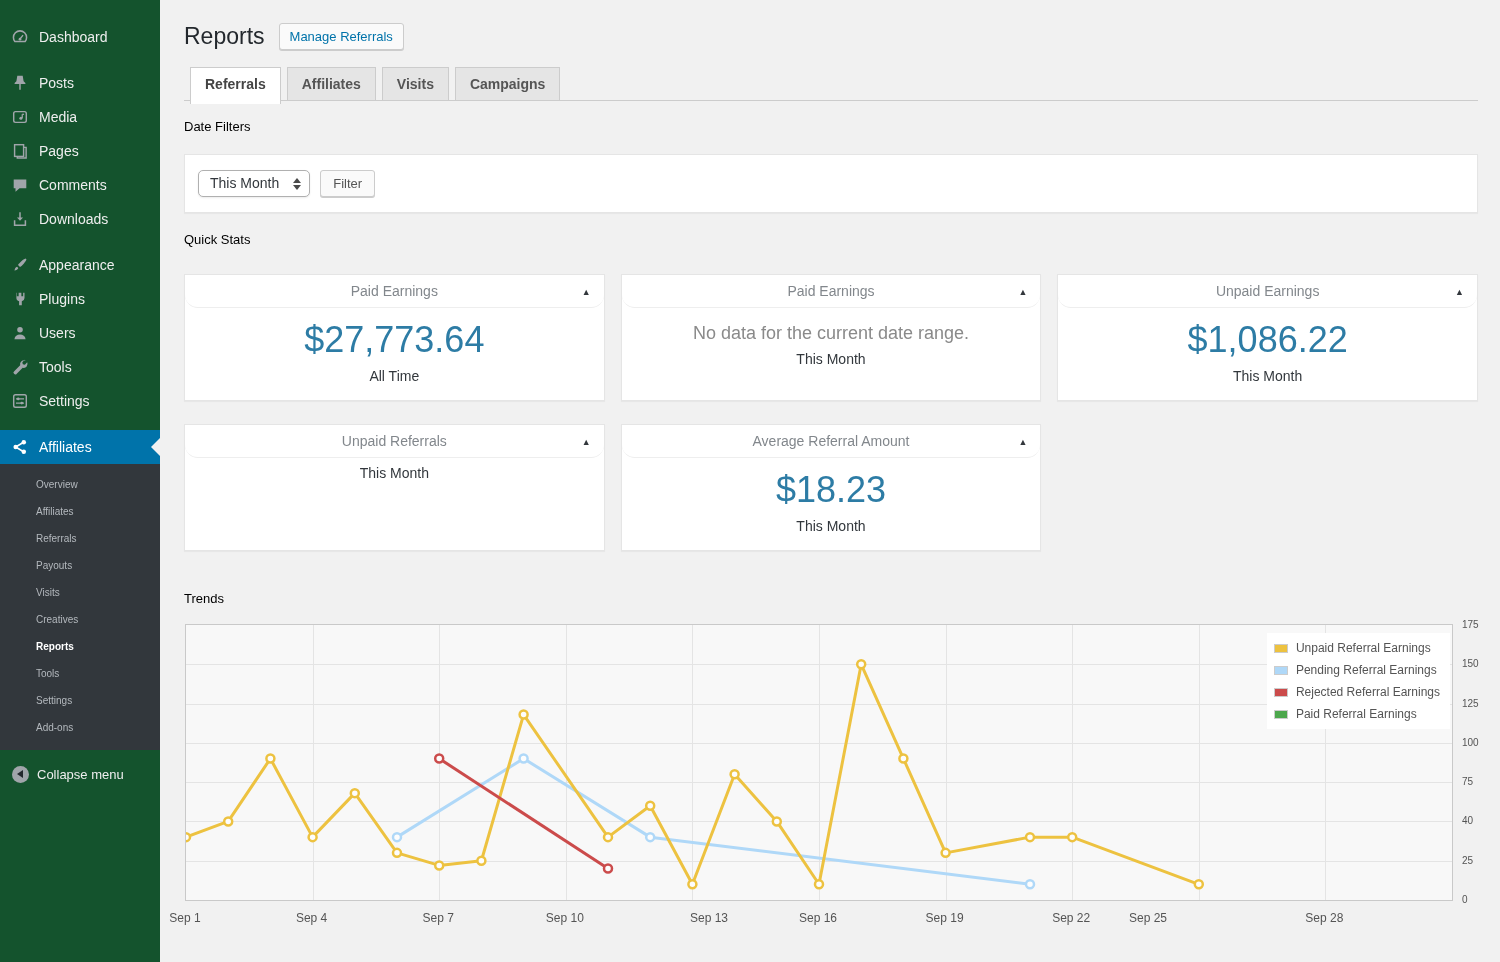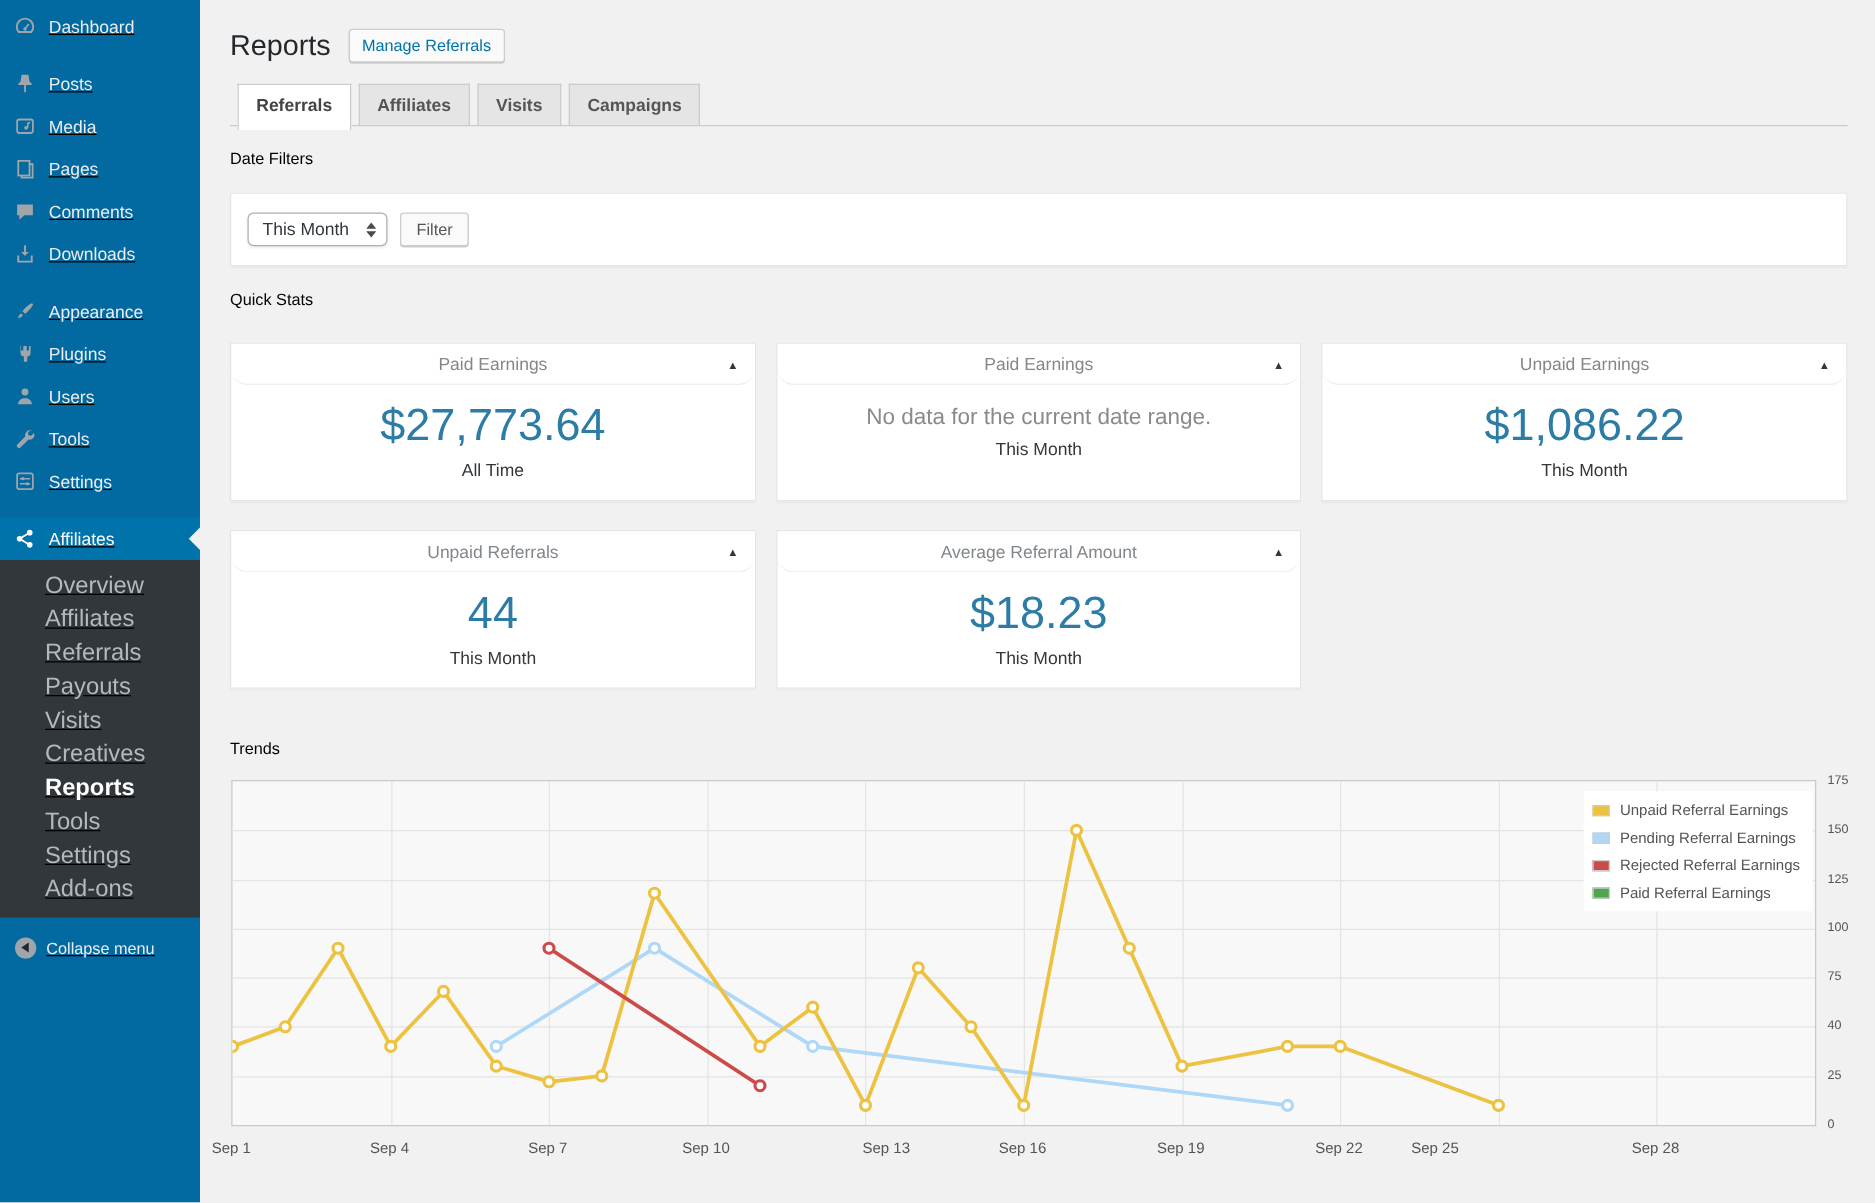--- a/index.html
+++ b/index.html
@@ -8,7 +8,7 @@
   .app { width:1500px; height:962px; display:flex; }
 
   
-  .sidebar { width:160px; flex:0 0 160px; background:#0369a1; padding-top:4px; position:relative;text-decoration:underline; }
+  .sidebar { width:160px; flex:0 0 160px; background:#14532d; padding-top:20px; position:relative; }
   .menu-item { height:34px; display:flex; align-items:center; gap:9px; padding-left:10px;
                font-size:14px; color:#eee; cursor:pointer; position:relative; }
   .micon { width:20px; height:20px; flex:0 0 20px; color:#a0a5aa; display:flex; align-items:center; justify-content:center; }

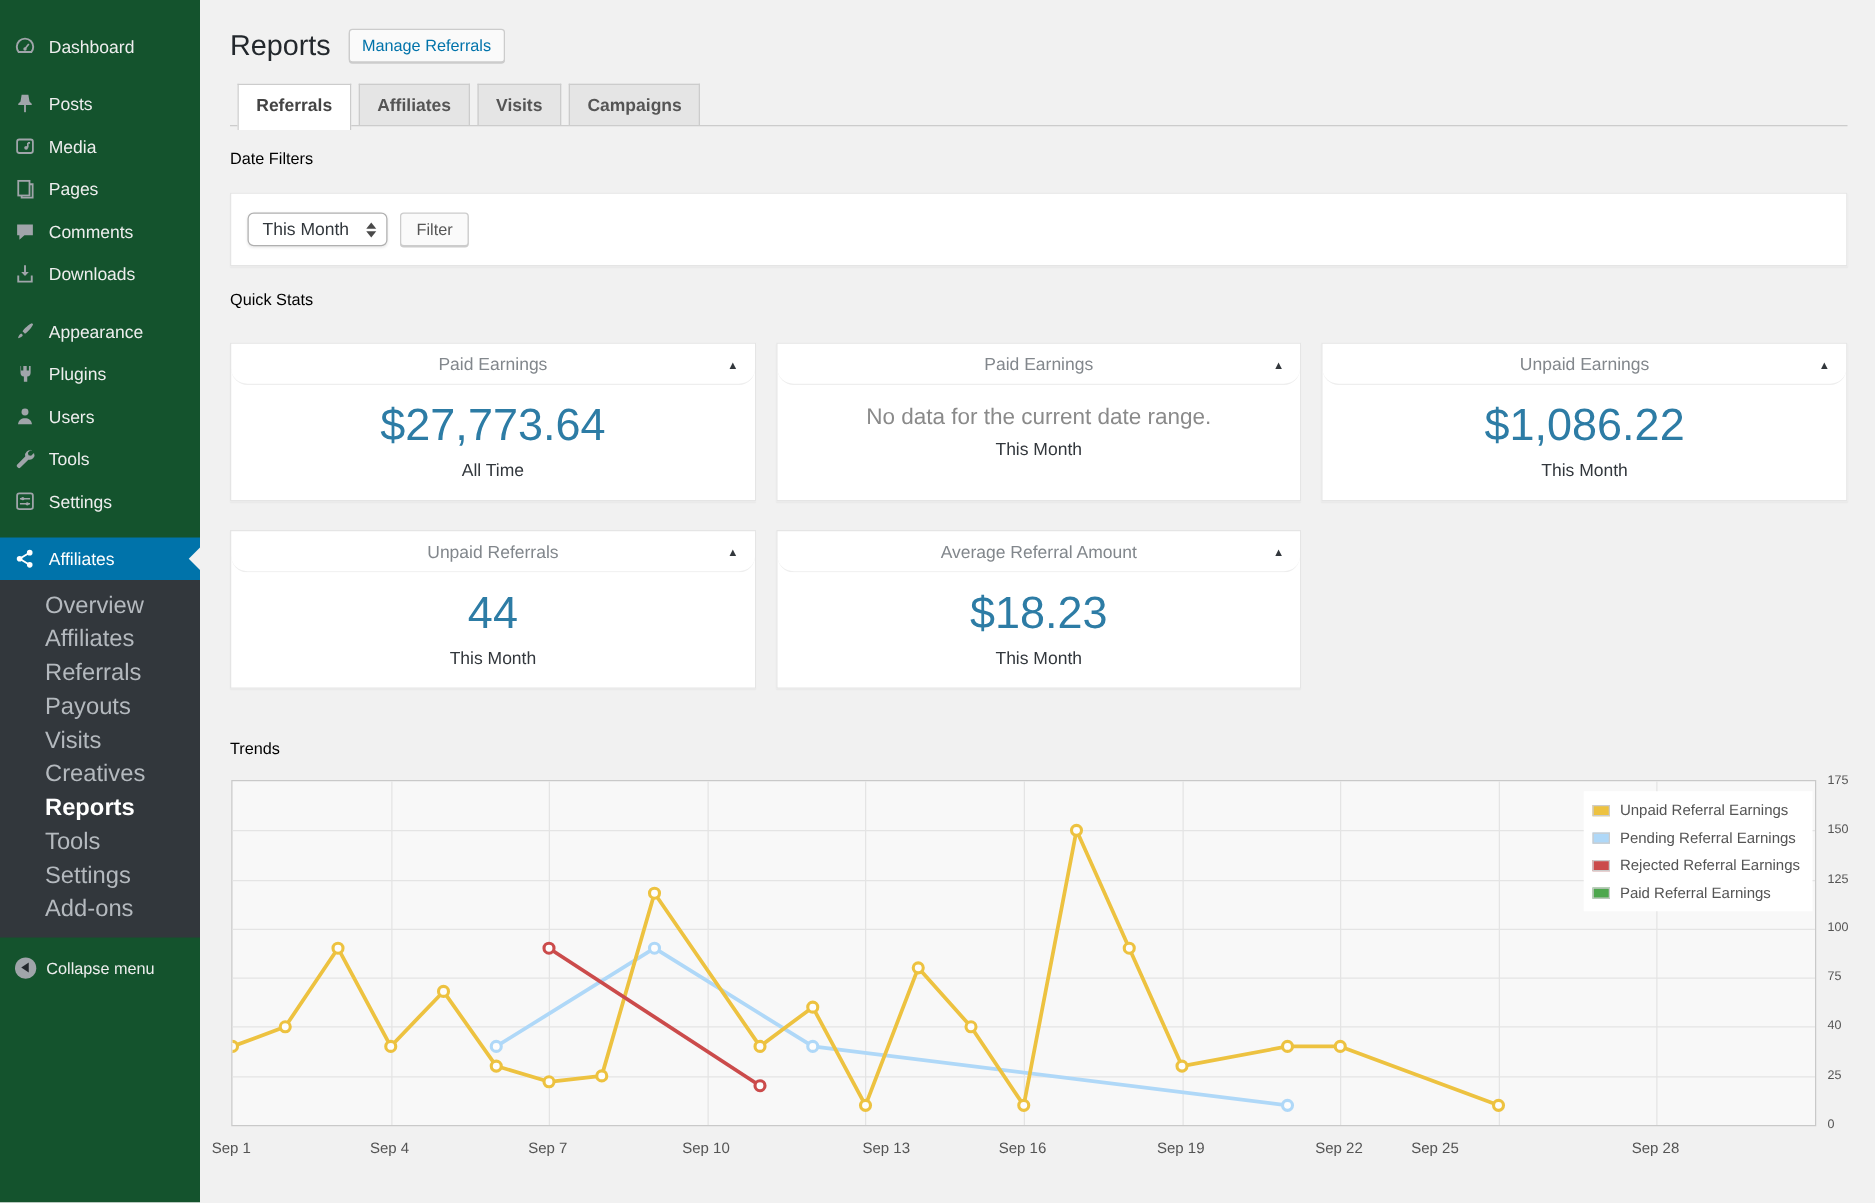--- a/index.html
+++ b/index.html
@@ -18,7 +18,7 @@
   .side-arrow { position:absolute; right:0; top:50%; margin-top:-9px; width:0; height:0;
                 border:9px solid transparent; border-right-color:#f1f1f1; border-left:none; }
   .submenu { background:#32373c; padding:7px 0 9px; }
-  .submenu-item { padding:6px 12px 6px 36px; font-size:19px; line-height:15px; color:#b4b9be; cursor:pointer; }
+  .submenu-item { padding:6px 12px 6px 36px; font-size:10px; line-height:15px; color:#b4b9be; cursor:pointer; }
   .submenu-item.current { color:#fff; font-weight:700; }
   .collapse-item { margin-top:7px; height:34px; display:flex; align-items:center; gap:8px; padding-left:12px;
                    font-size:13px; color:#eee; cursor:pointer; }

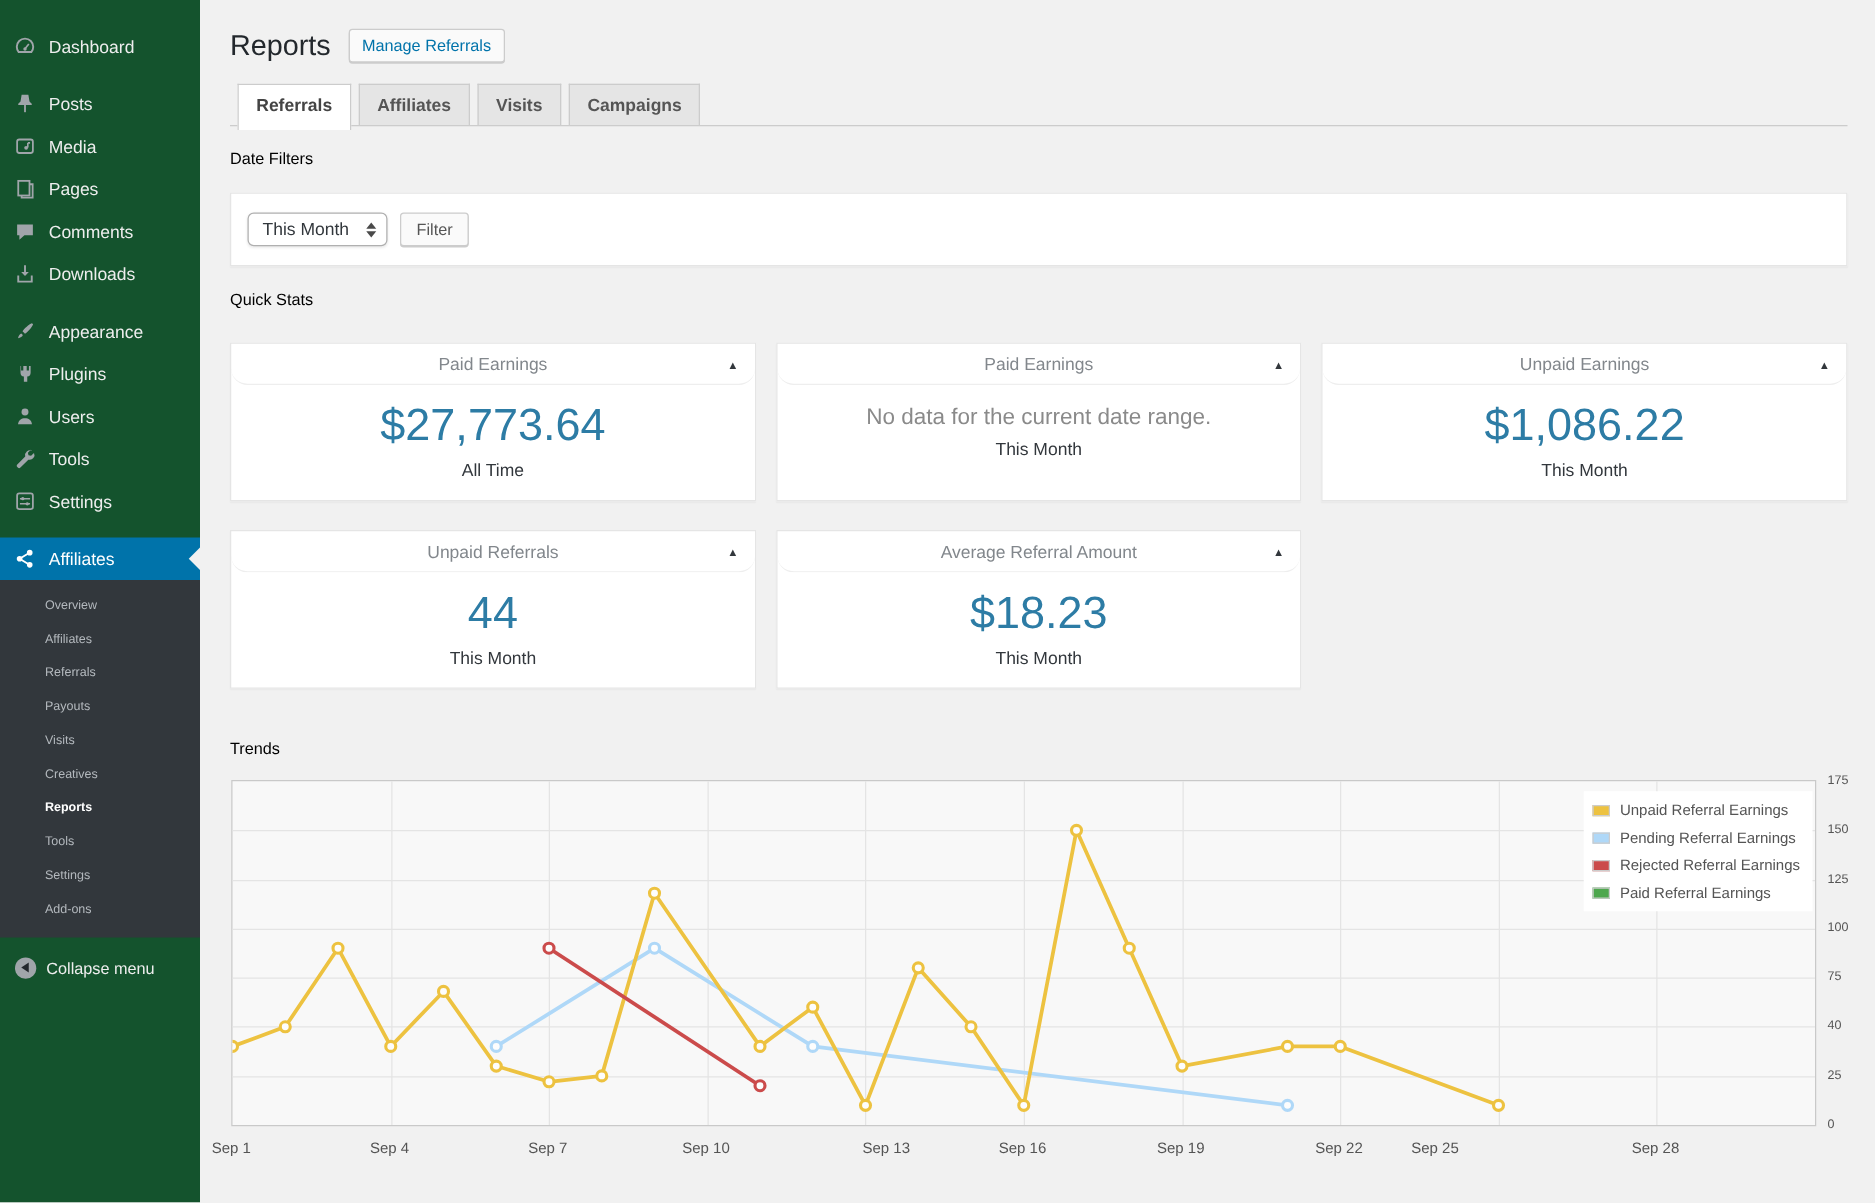--- a/index.html
+++ b/index.html
@@ -284,7 +284,6 @@
           <span class="card-toggle">▲</span>
         </div>
         <div class="card-b">
-          <div class="stat-value">44</div>
           <div class="stat-caption">This Month</div>
         </div>
       </div>

